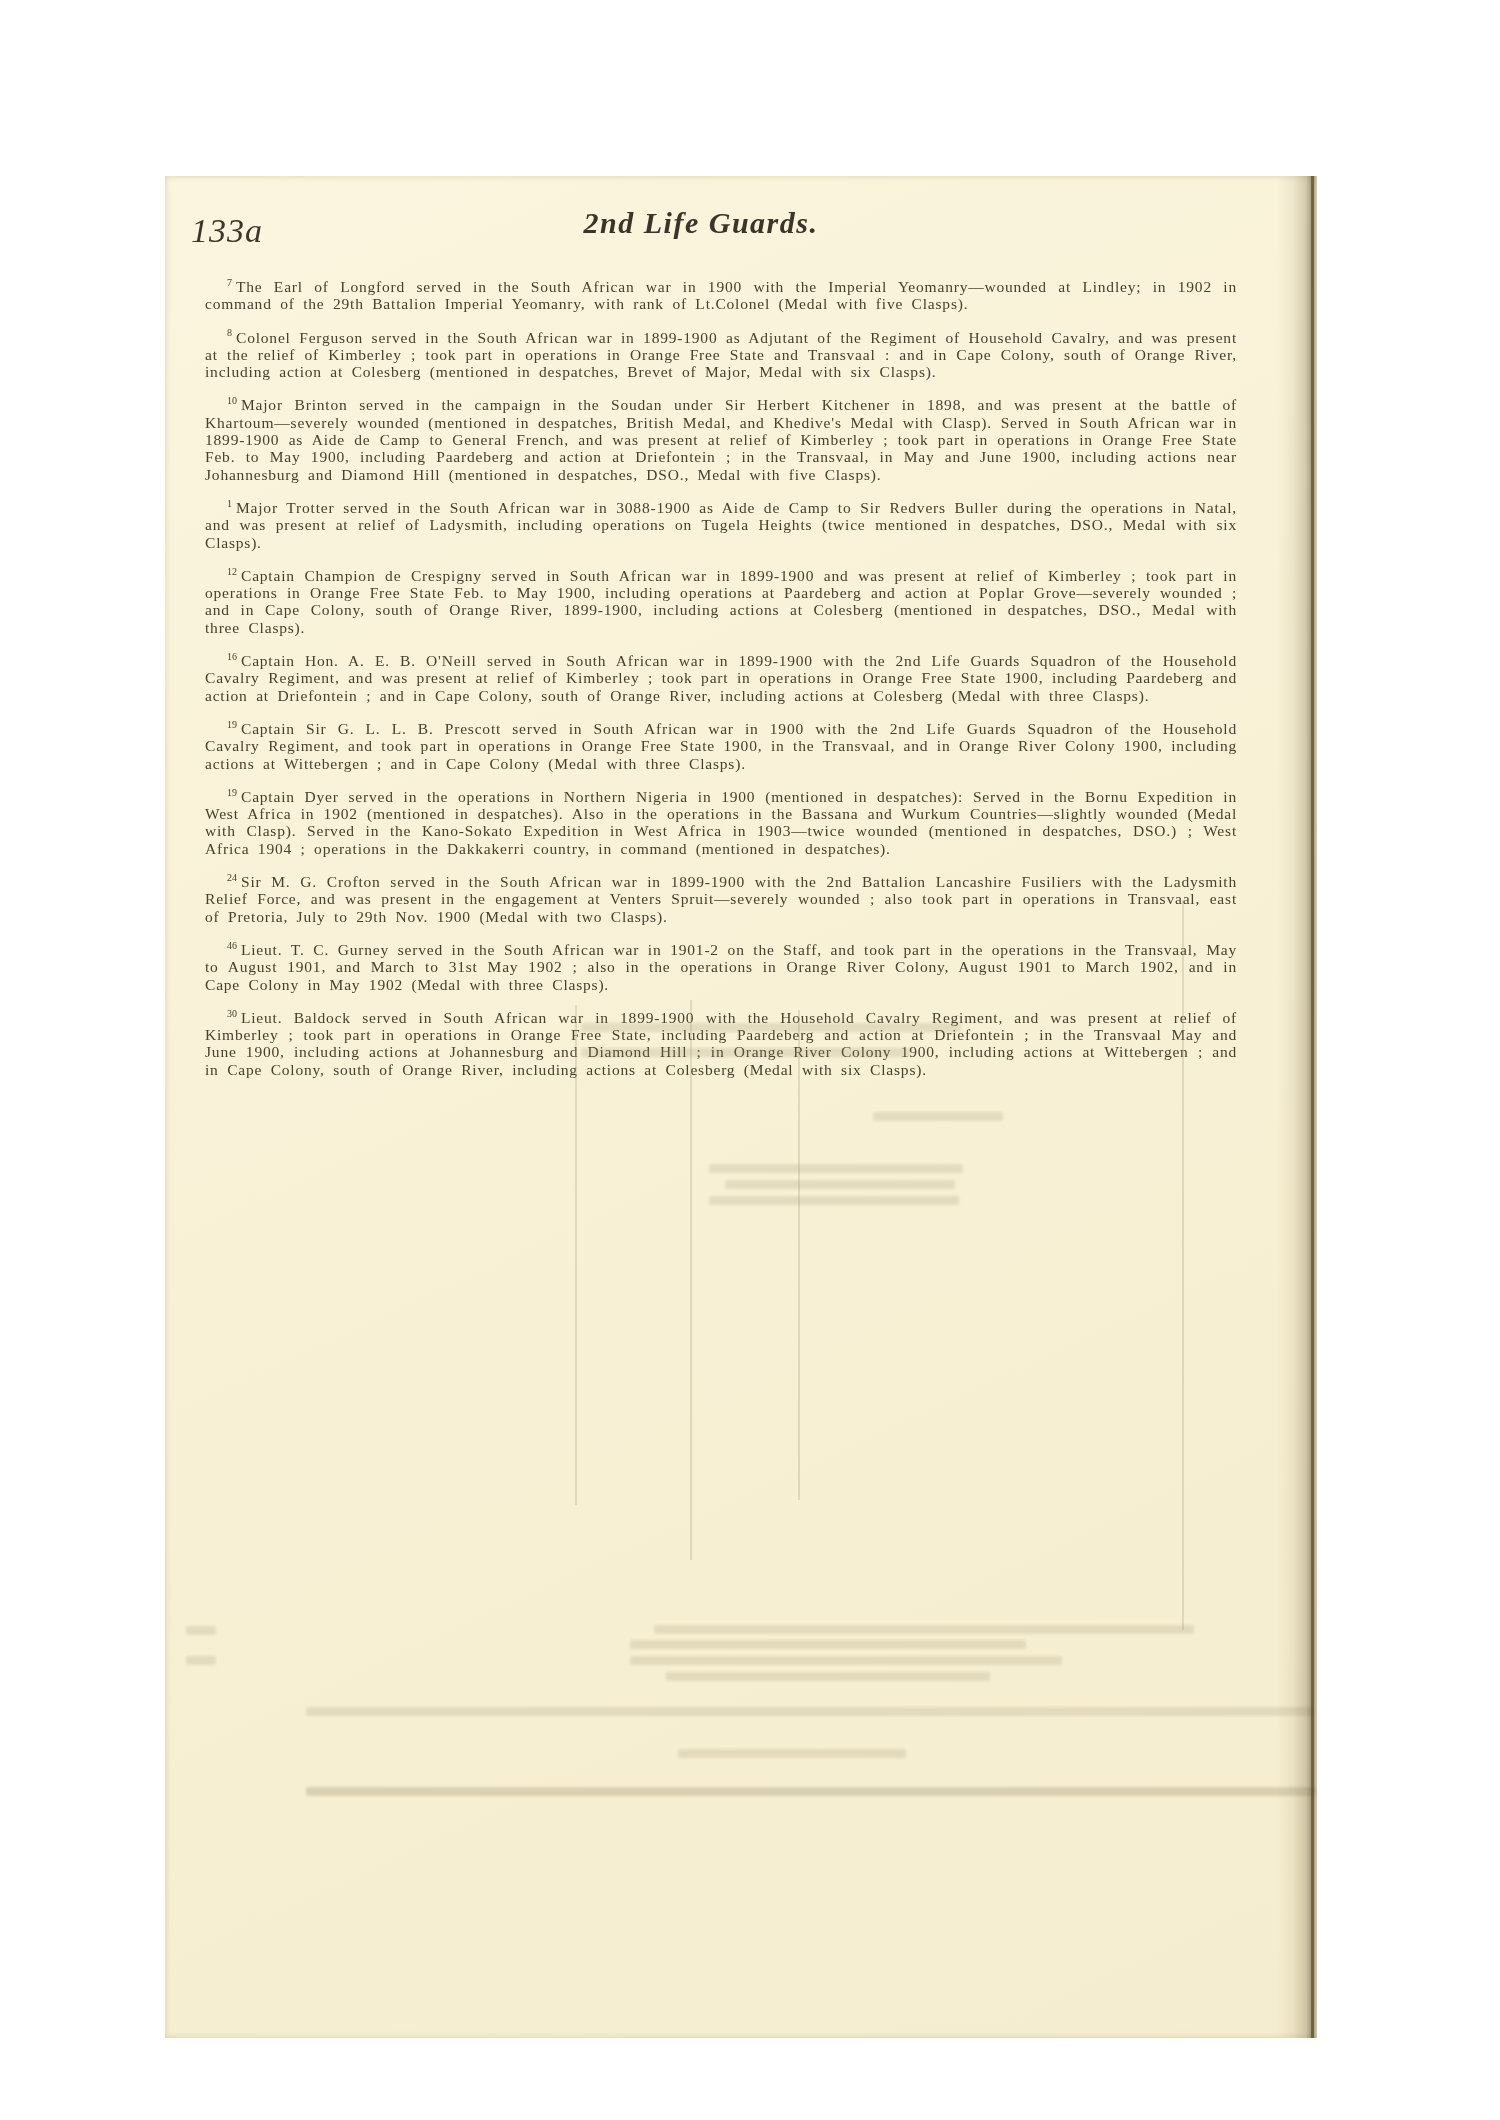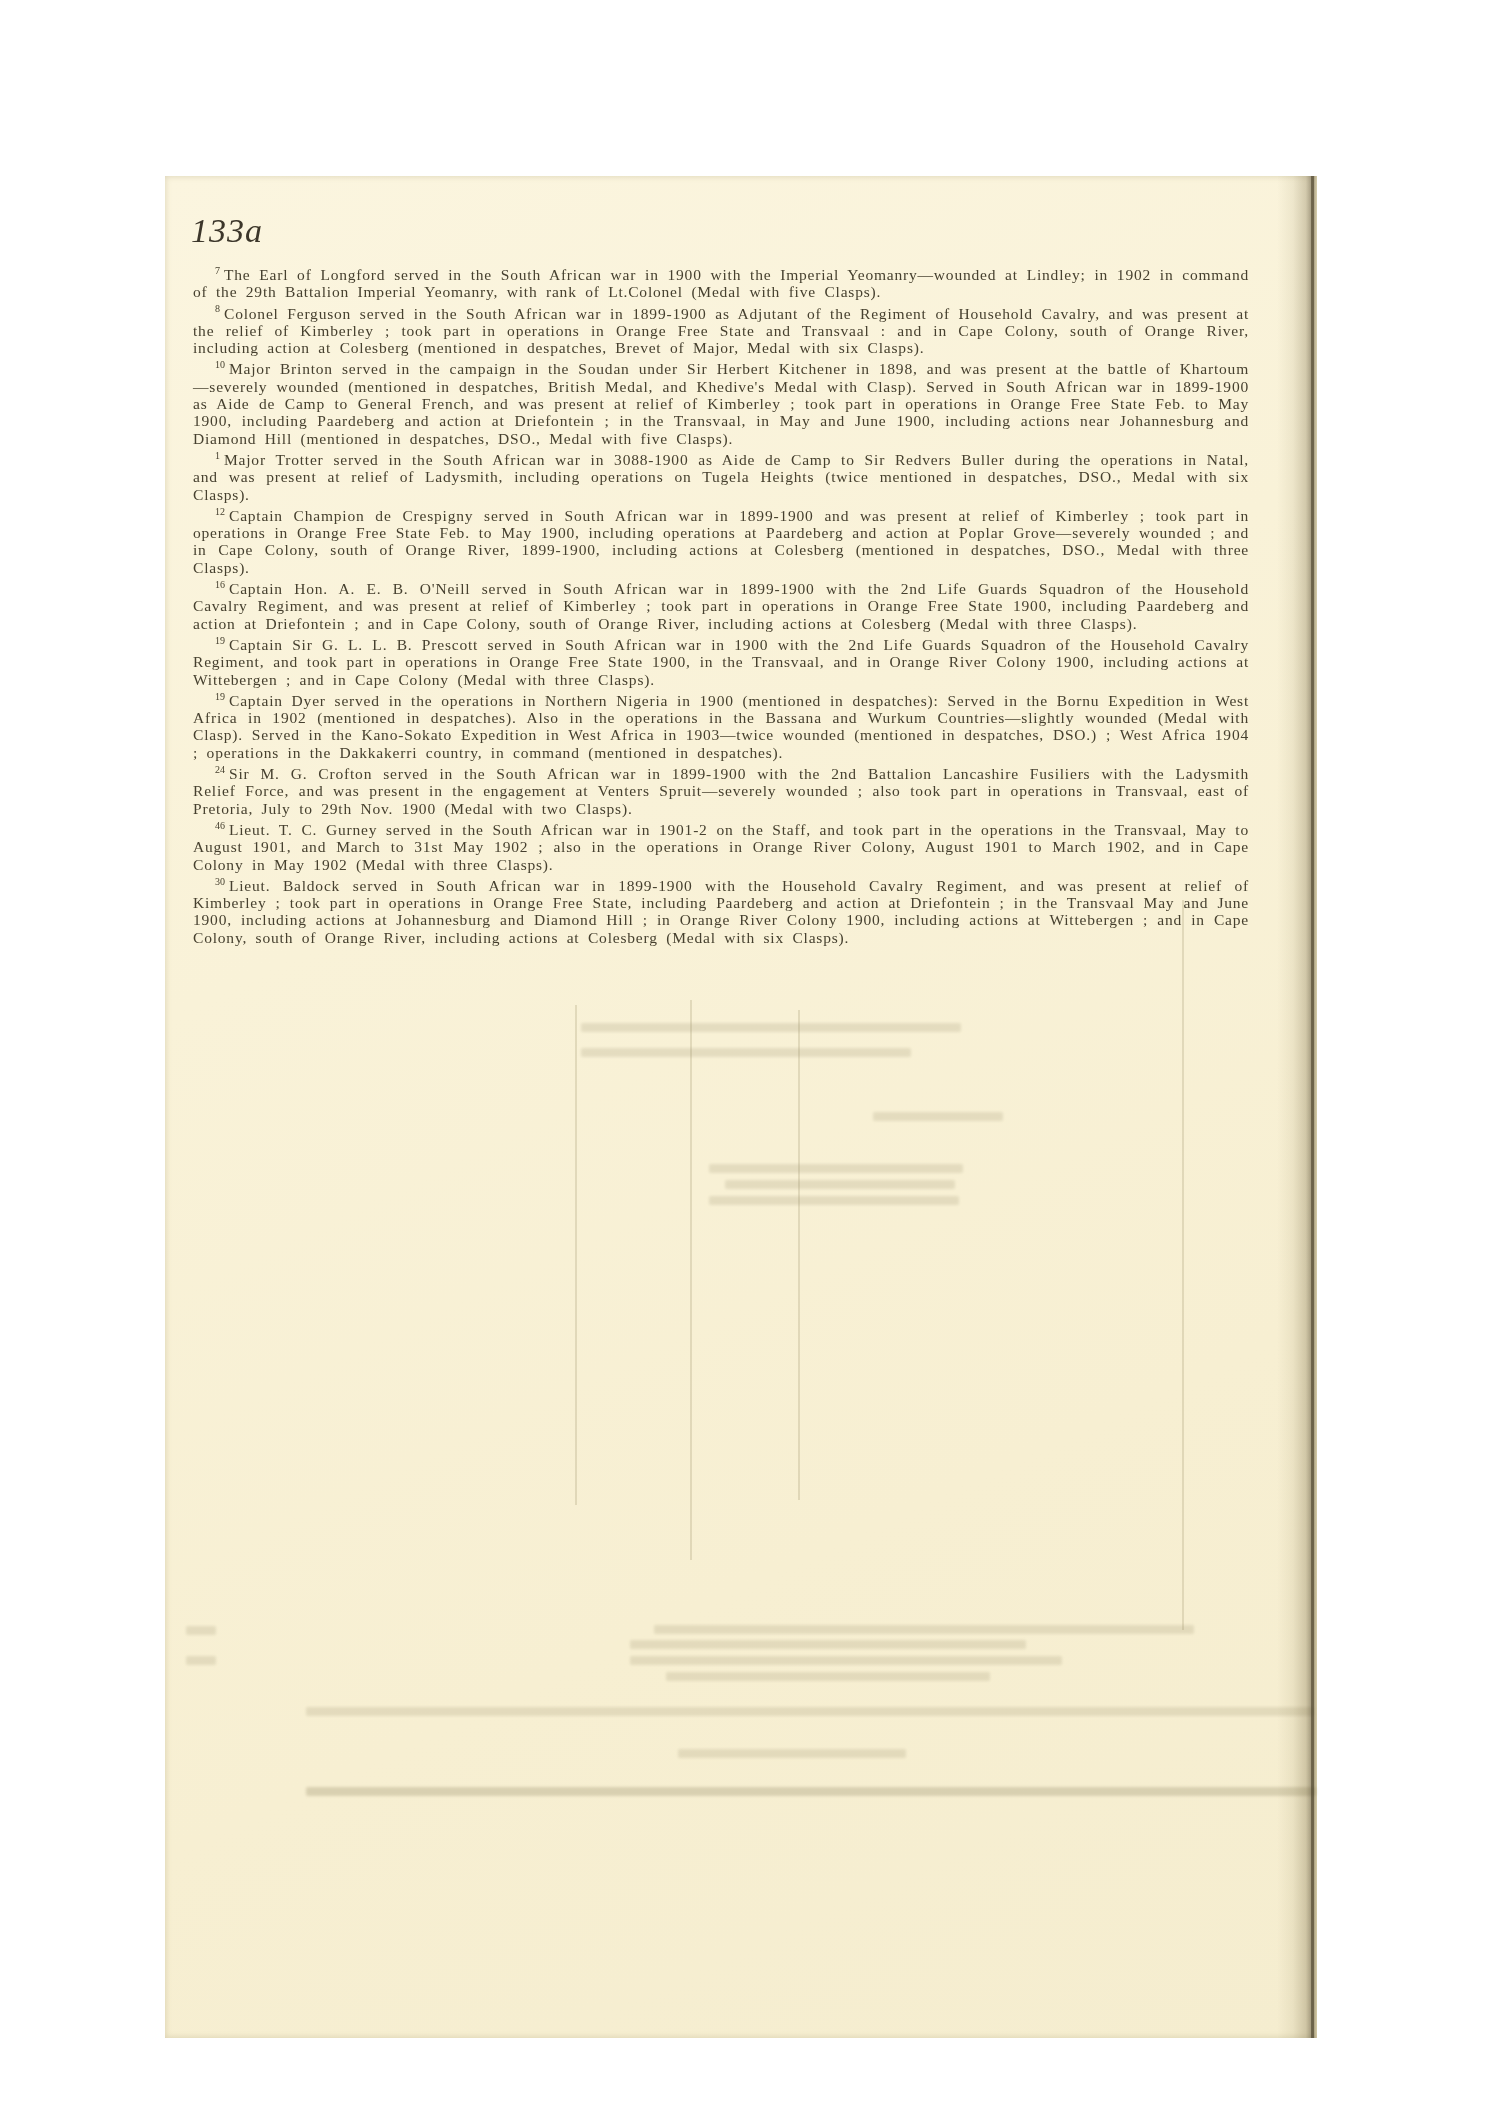--- a/index.html
+++ b/index.html
@@ -67,6 +67,7 @@
   <div id="page">
 
     <div id="folio">133a</div>
+    <div id="page-title">2nd Life Guards.</div>
 
     <div id="fnblock">
       <p><sup>7</sup><span>The Earl of Longford served in the South African war in 1900 with the Imperial Yeomanry—wounded at Lindley; in 1902 in command of the 29th Battalion Imperial Yeomanry, with rank of Lt.Colonel (Medal with five Clasps).</span></p>

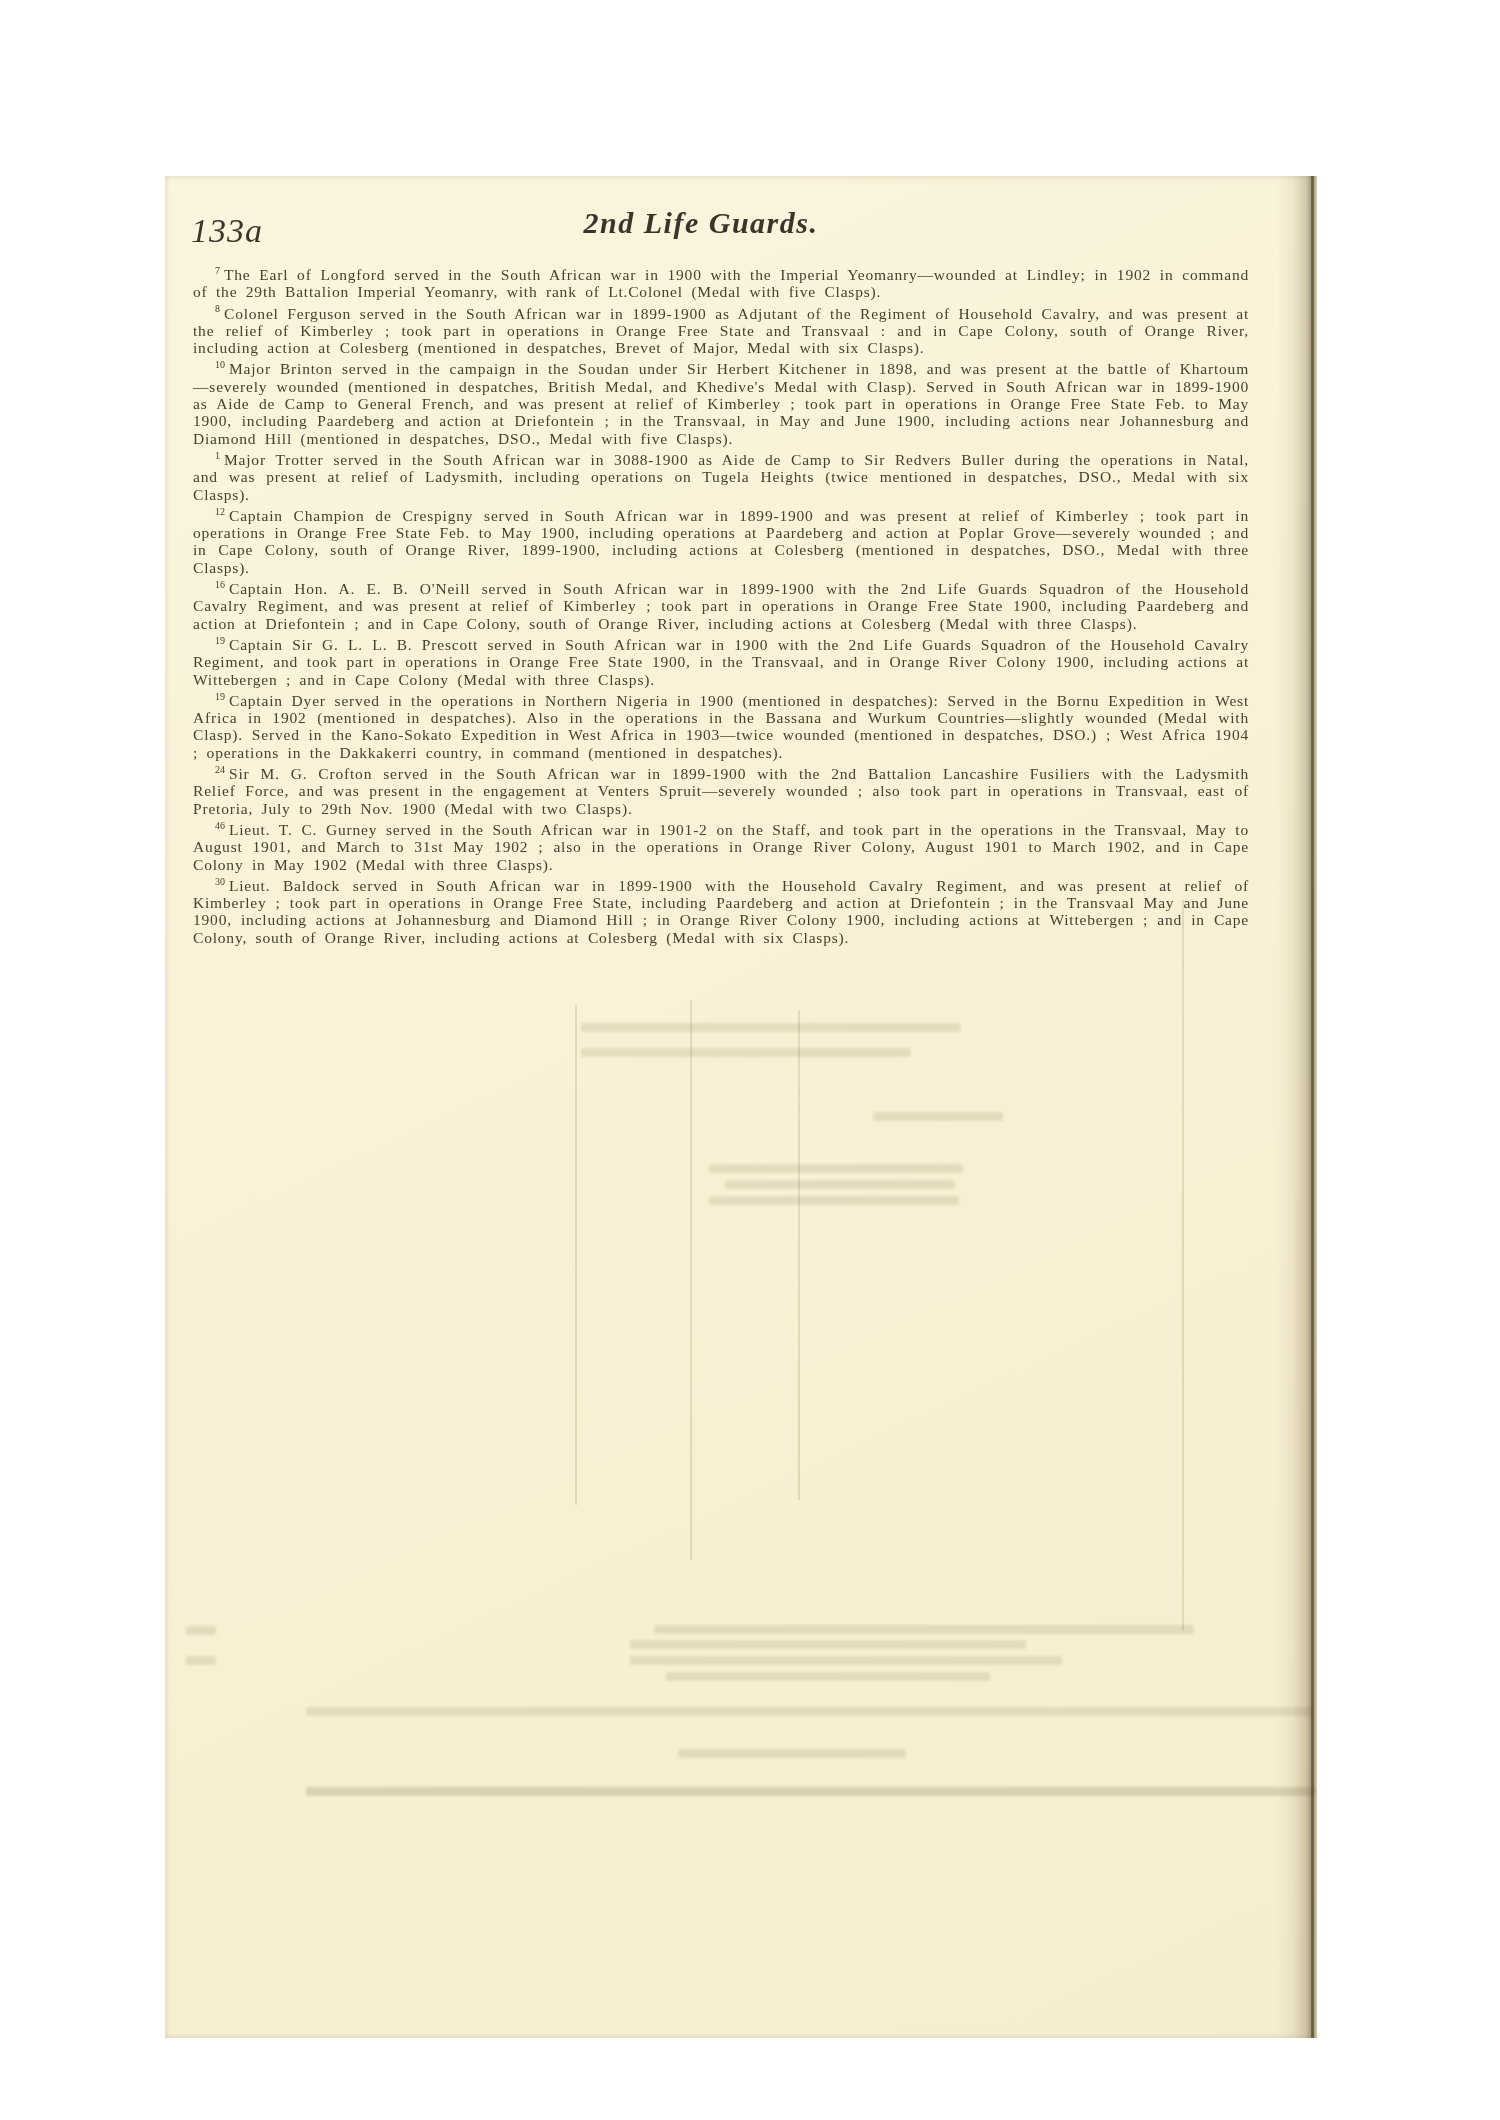--- a/index.html
+++ b/index.html
@@ -46,7 +46,7 @@
     letter-spacing:0.8px; word-spacing:3.8px;
     text-align:justify;
   }
-  #fnblock p { margin:4px; text-indent:22px; }
+  #fnblock p { margin:16px; text-indent:22px; }
   #fnblock sup {
     font-size:10px; line-height:0; vertical-align:super; margin-right:4px;
     letter-spacing:0;

